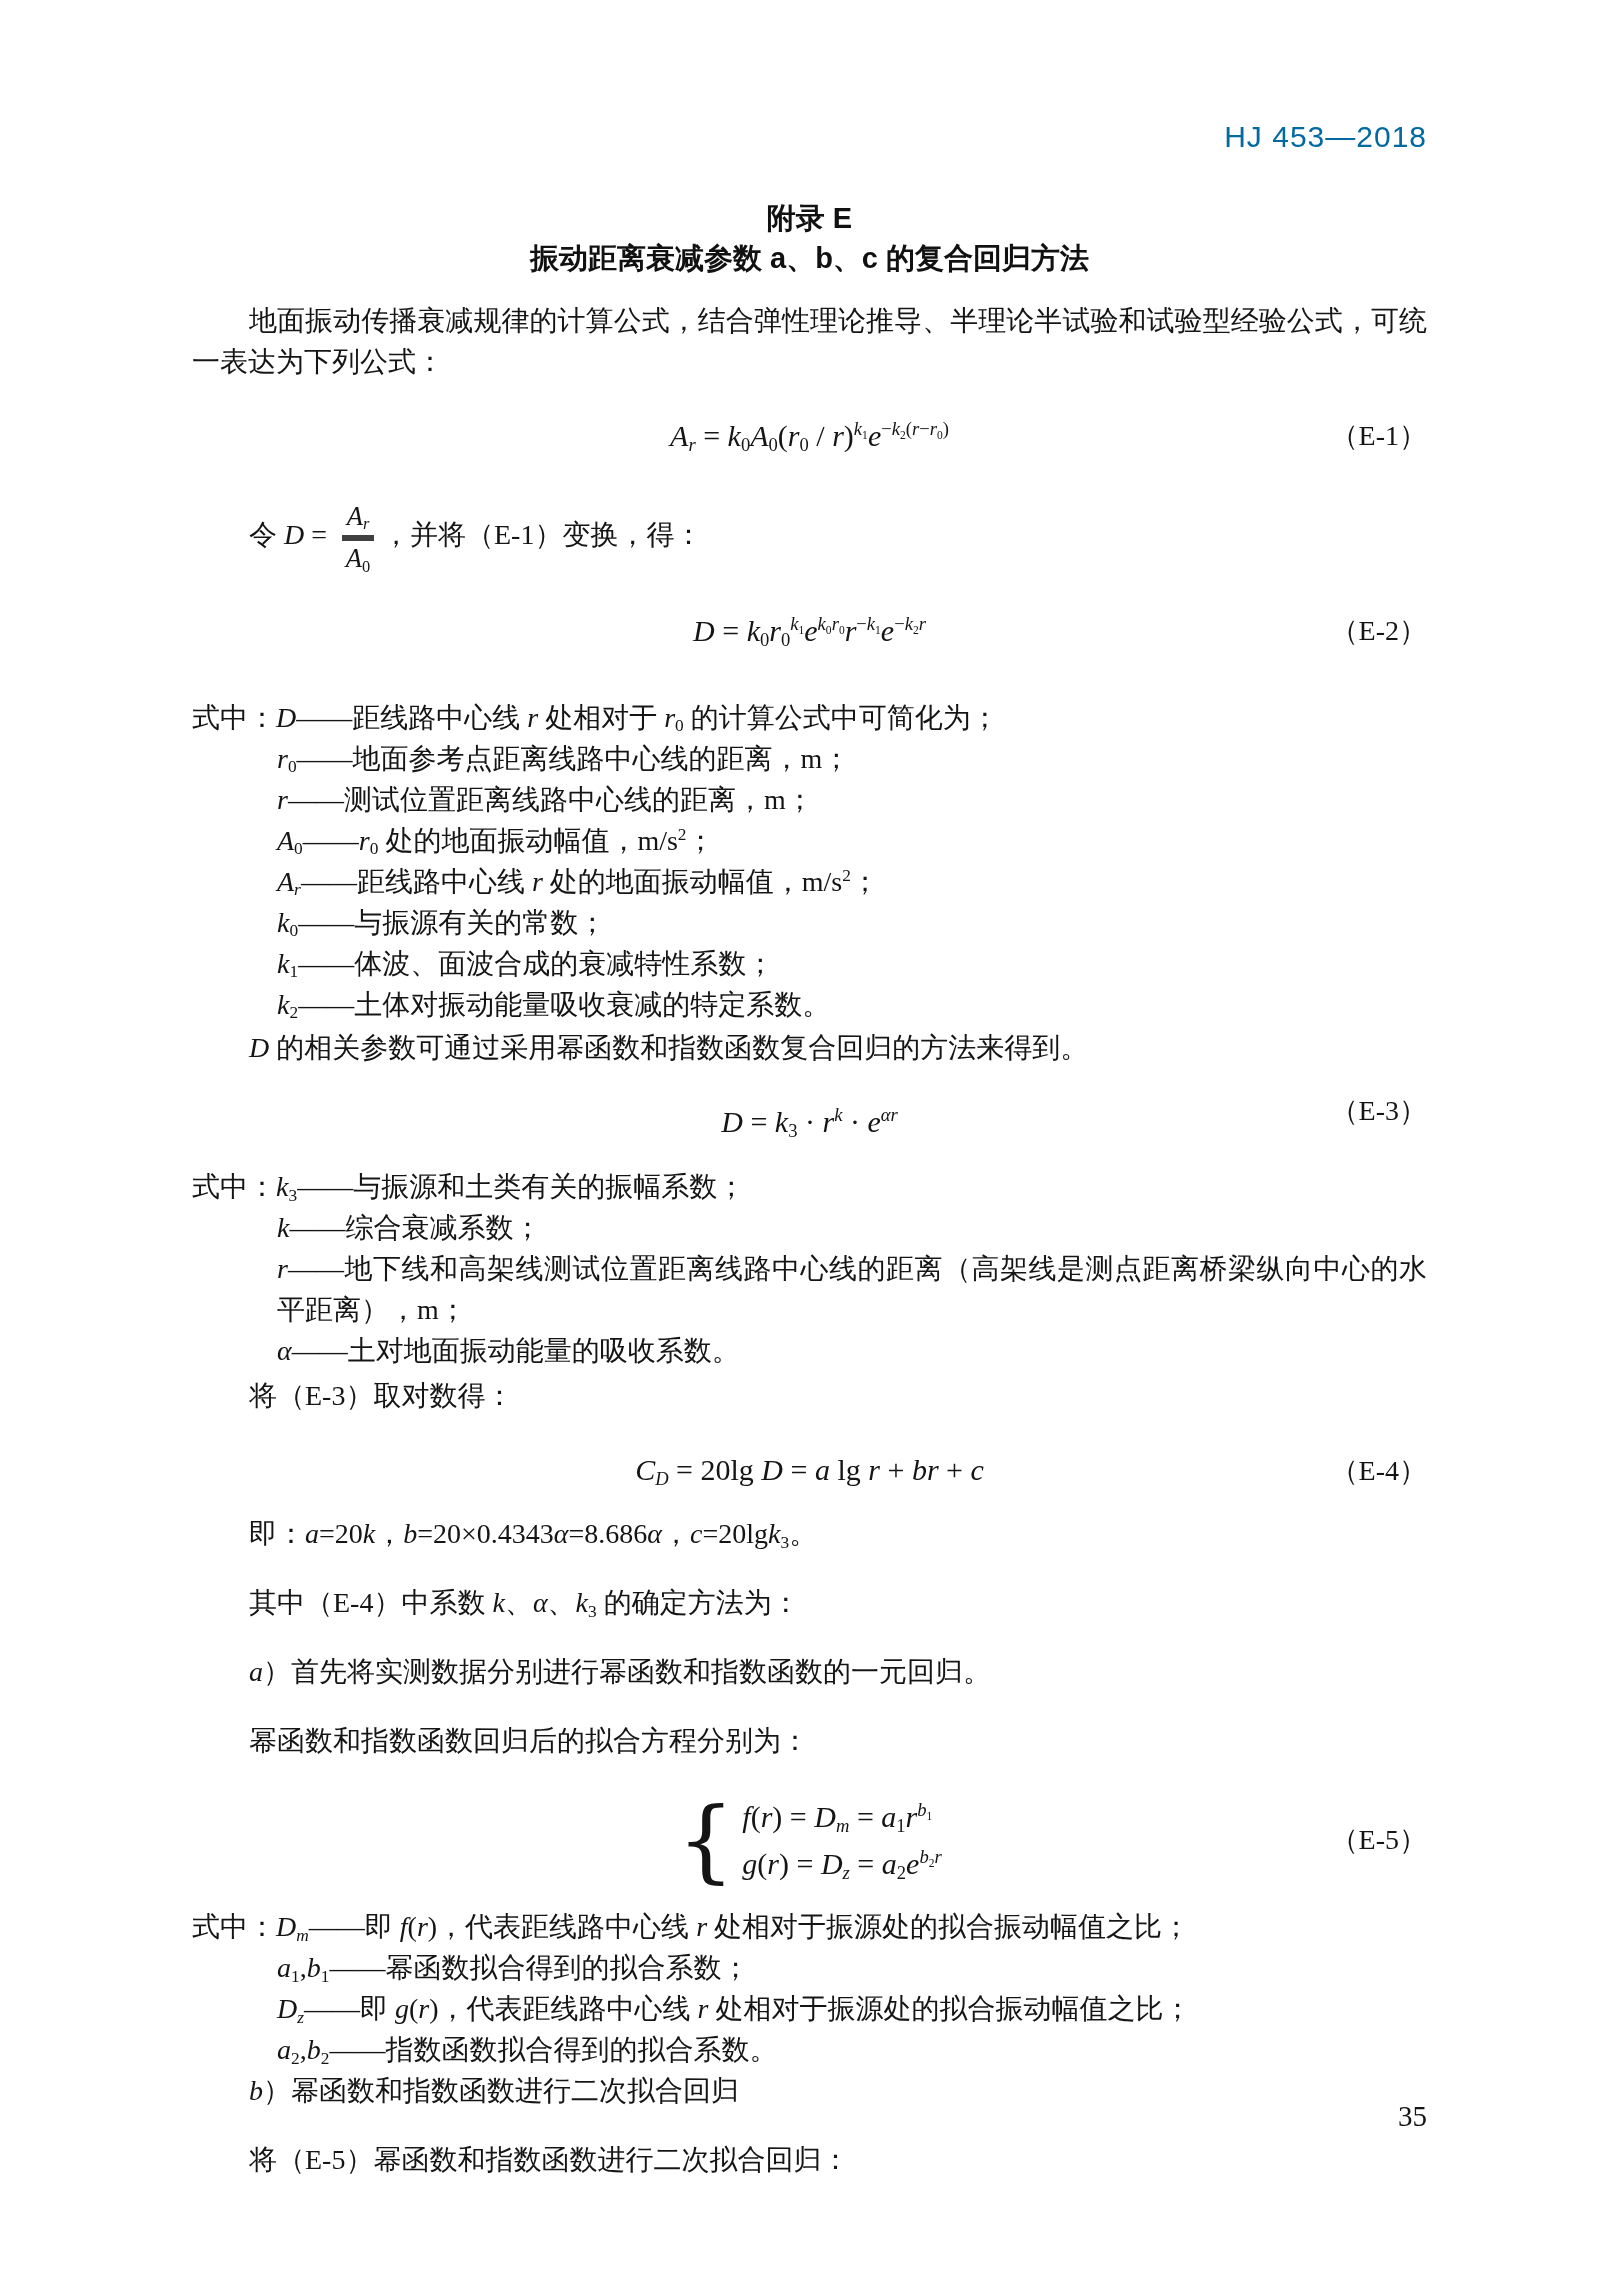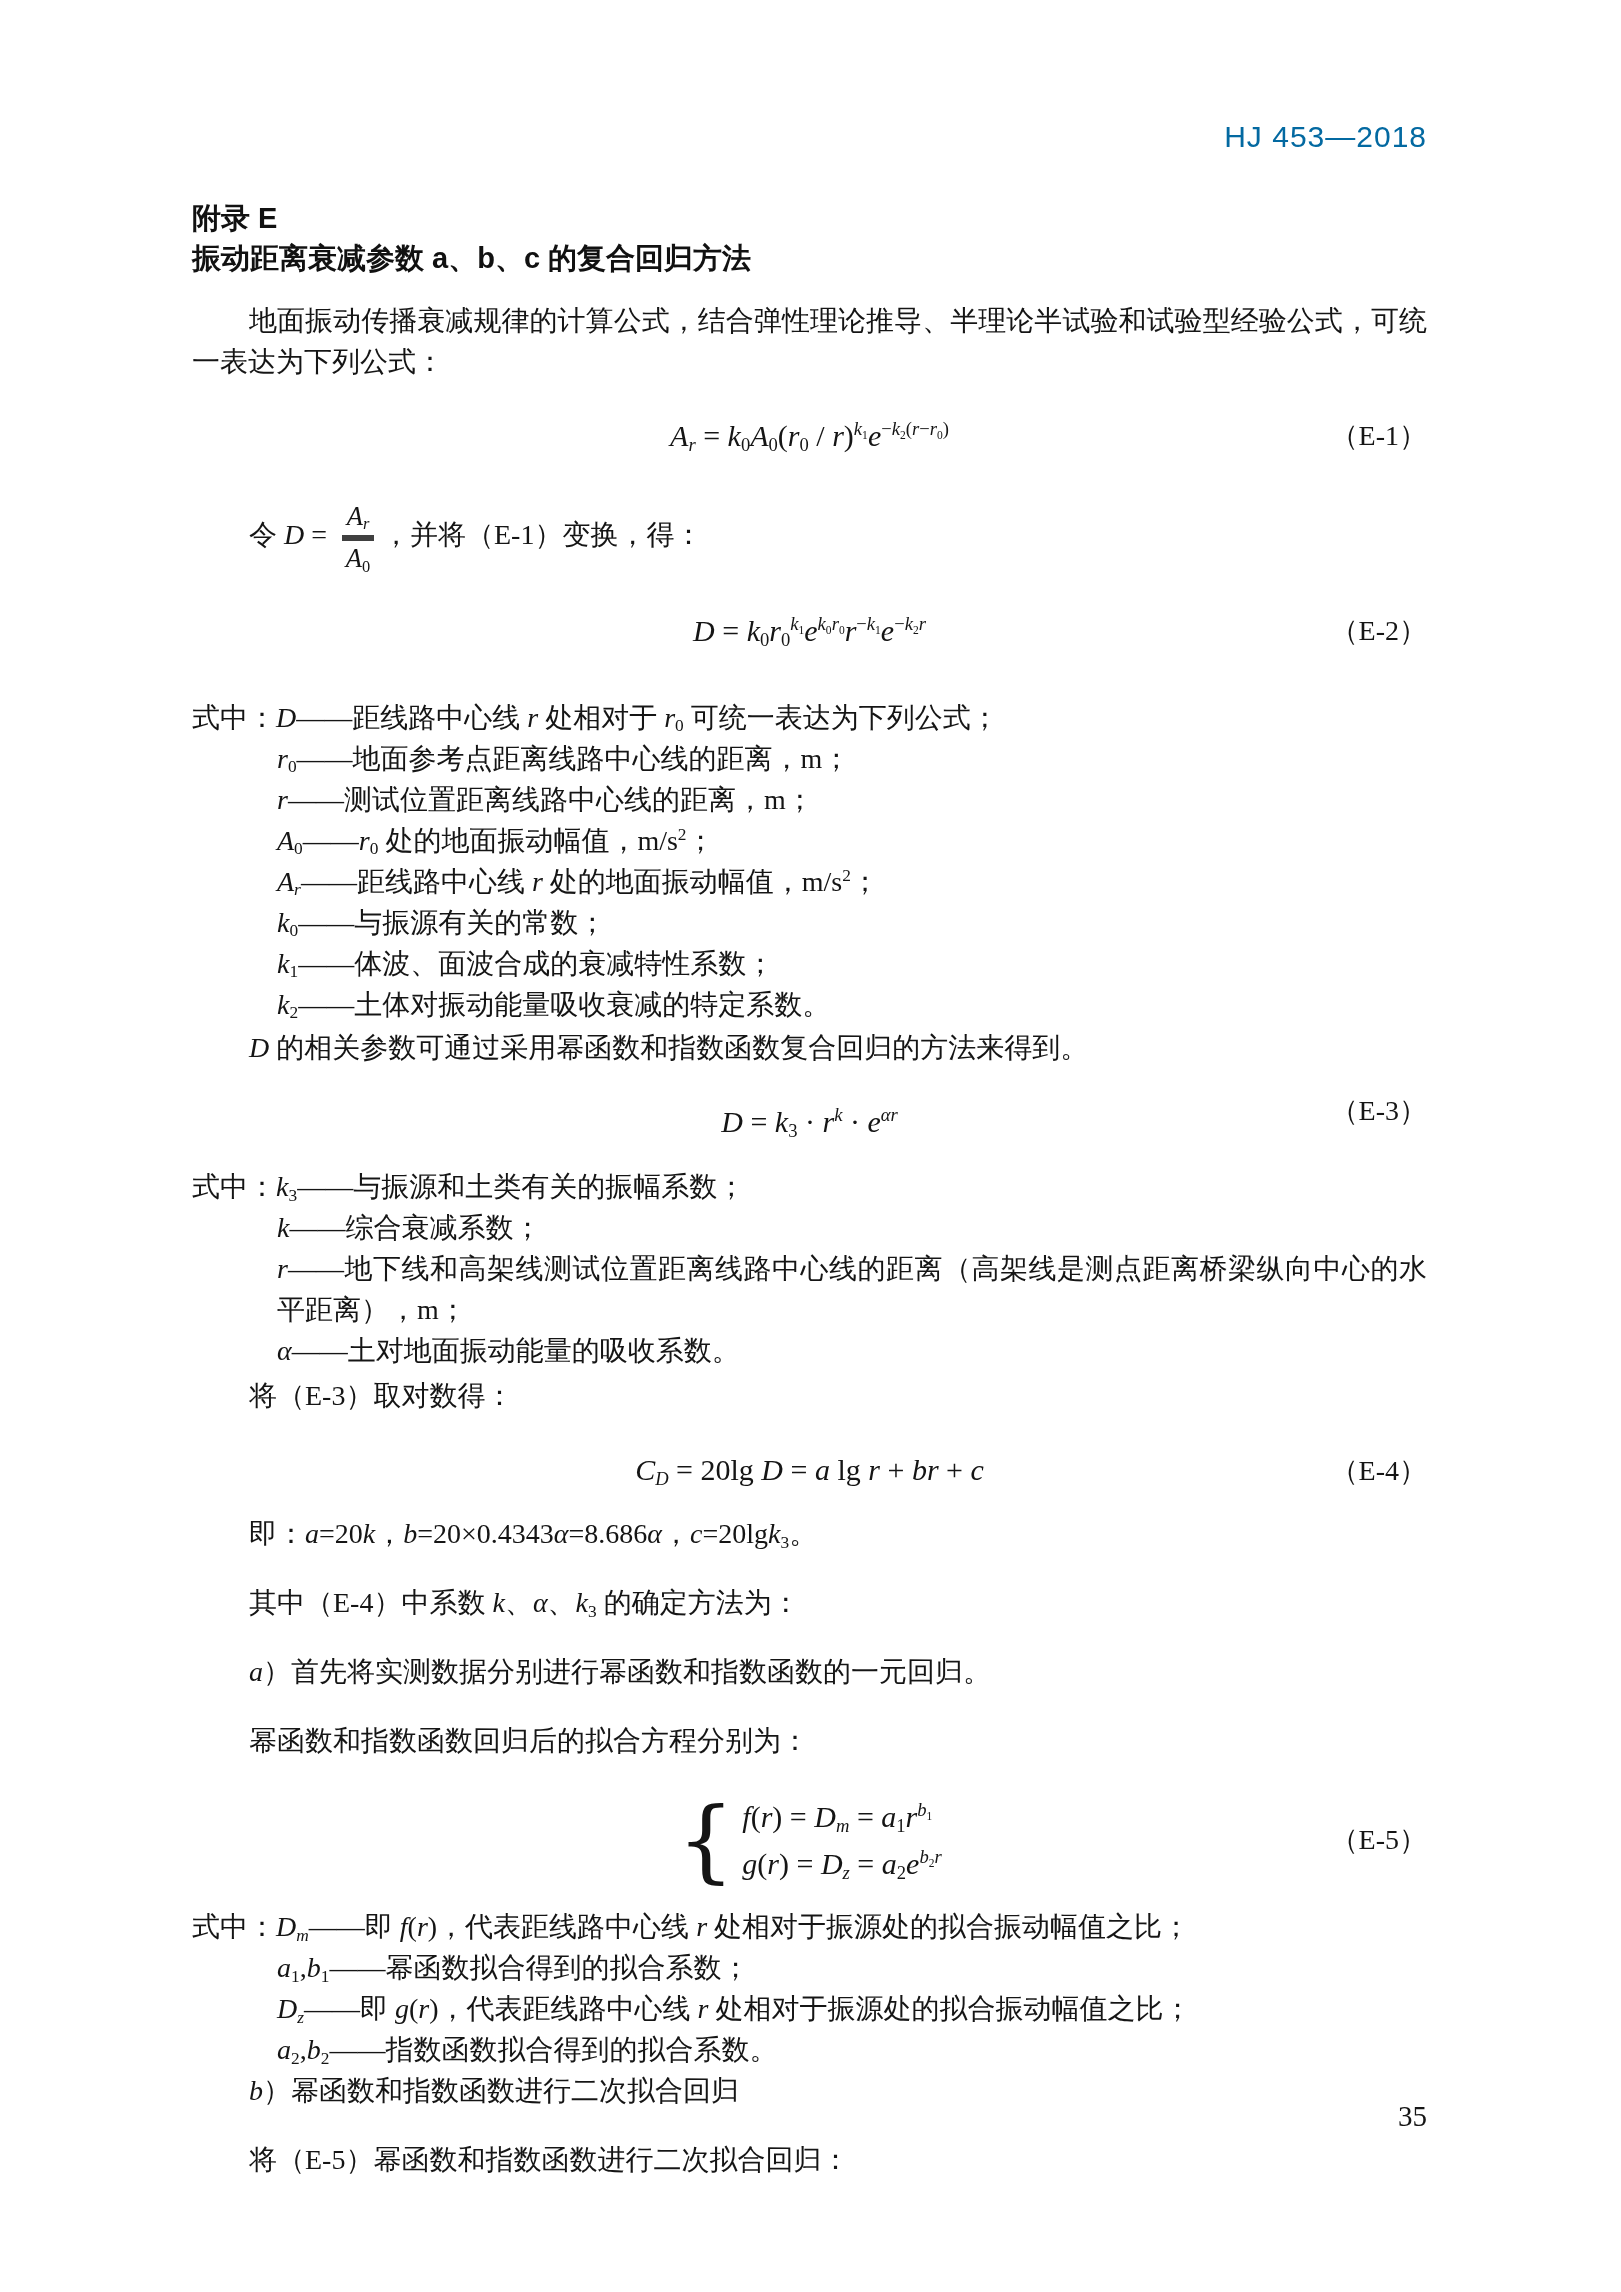--- a/index.html
+++ b/index.html
@@ -27,6 +27,7 @@
   }
   .title-block{
     margin-top:41px;
+    text-align:center;
     font-family:"Liberation Sans","DejaVu Sans",sans-serif;
     font-weight:bold;
     font-size:29px;

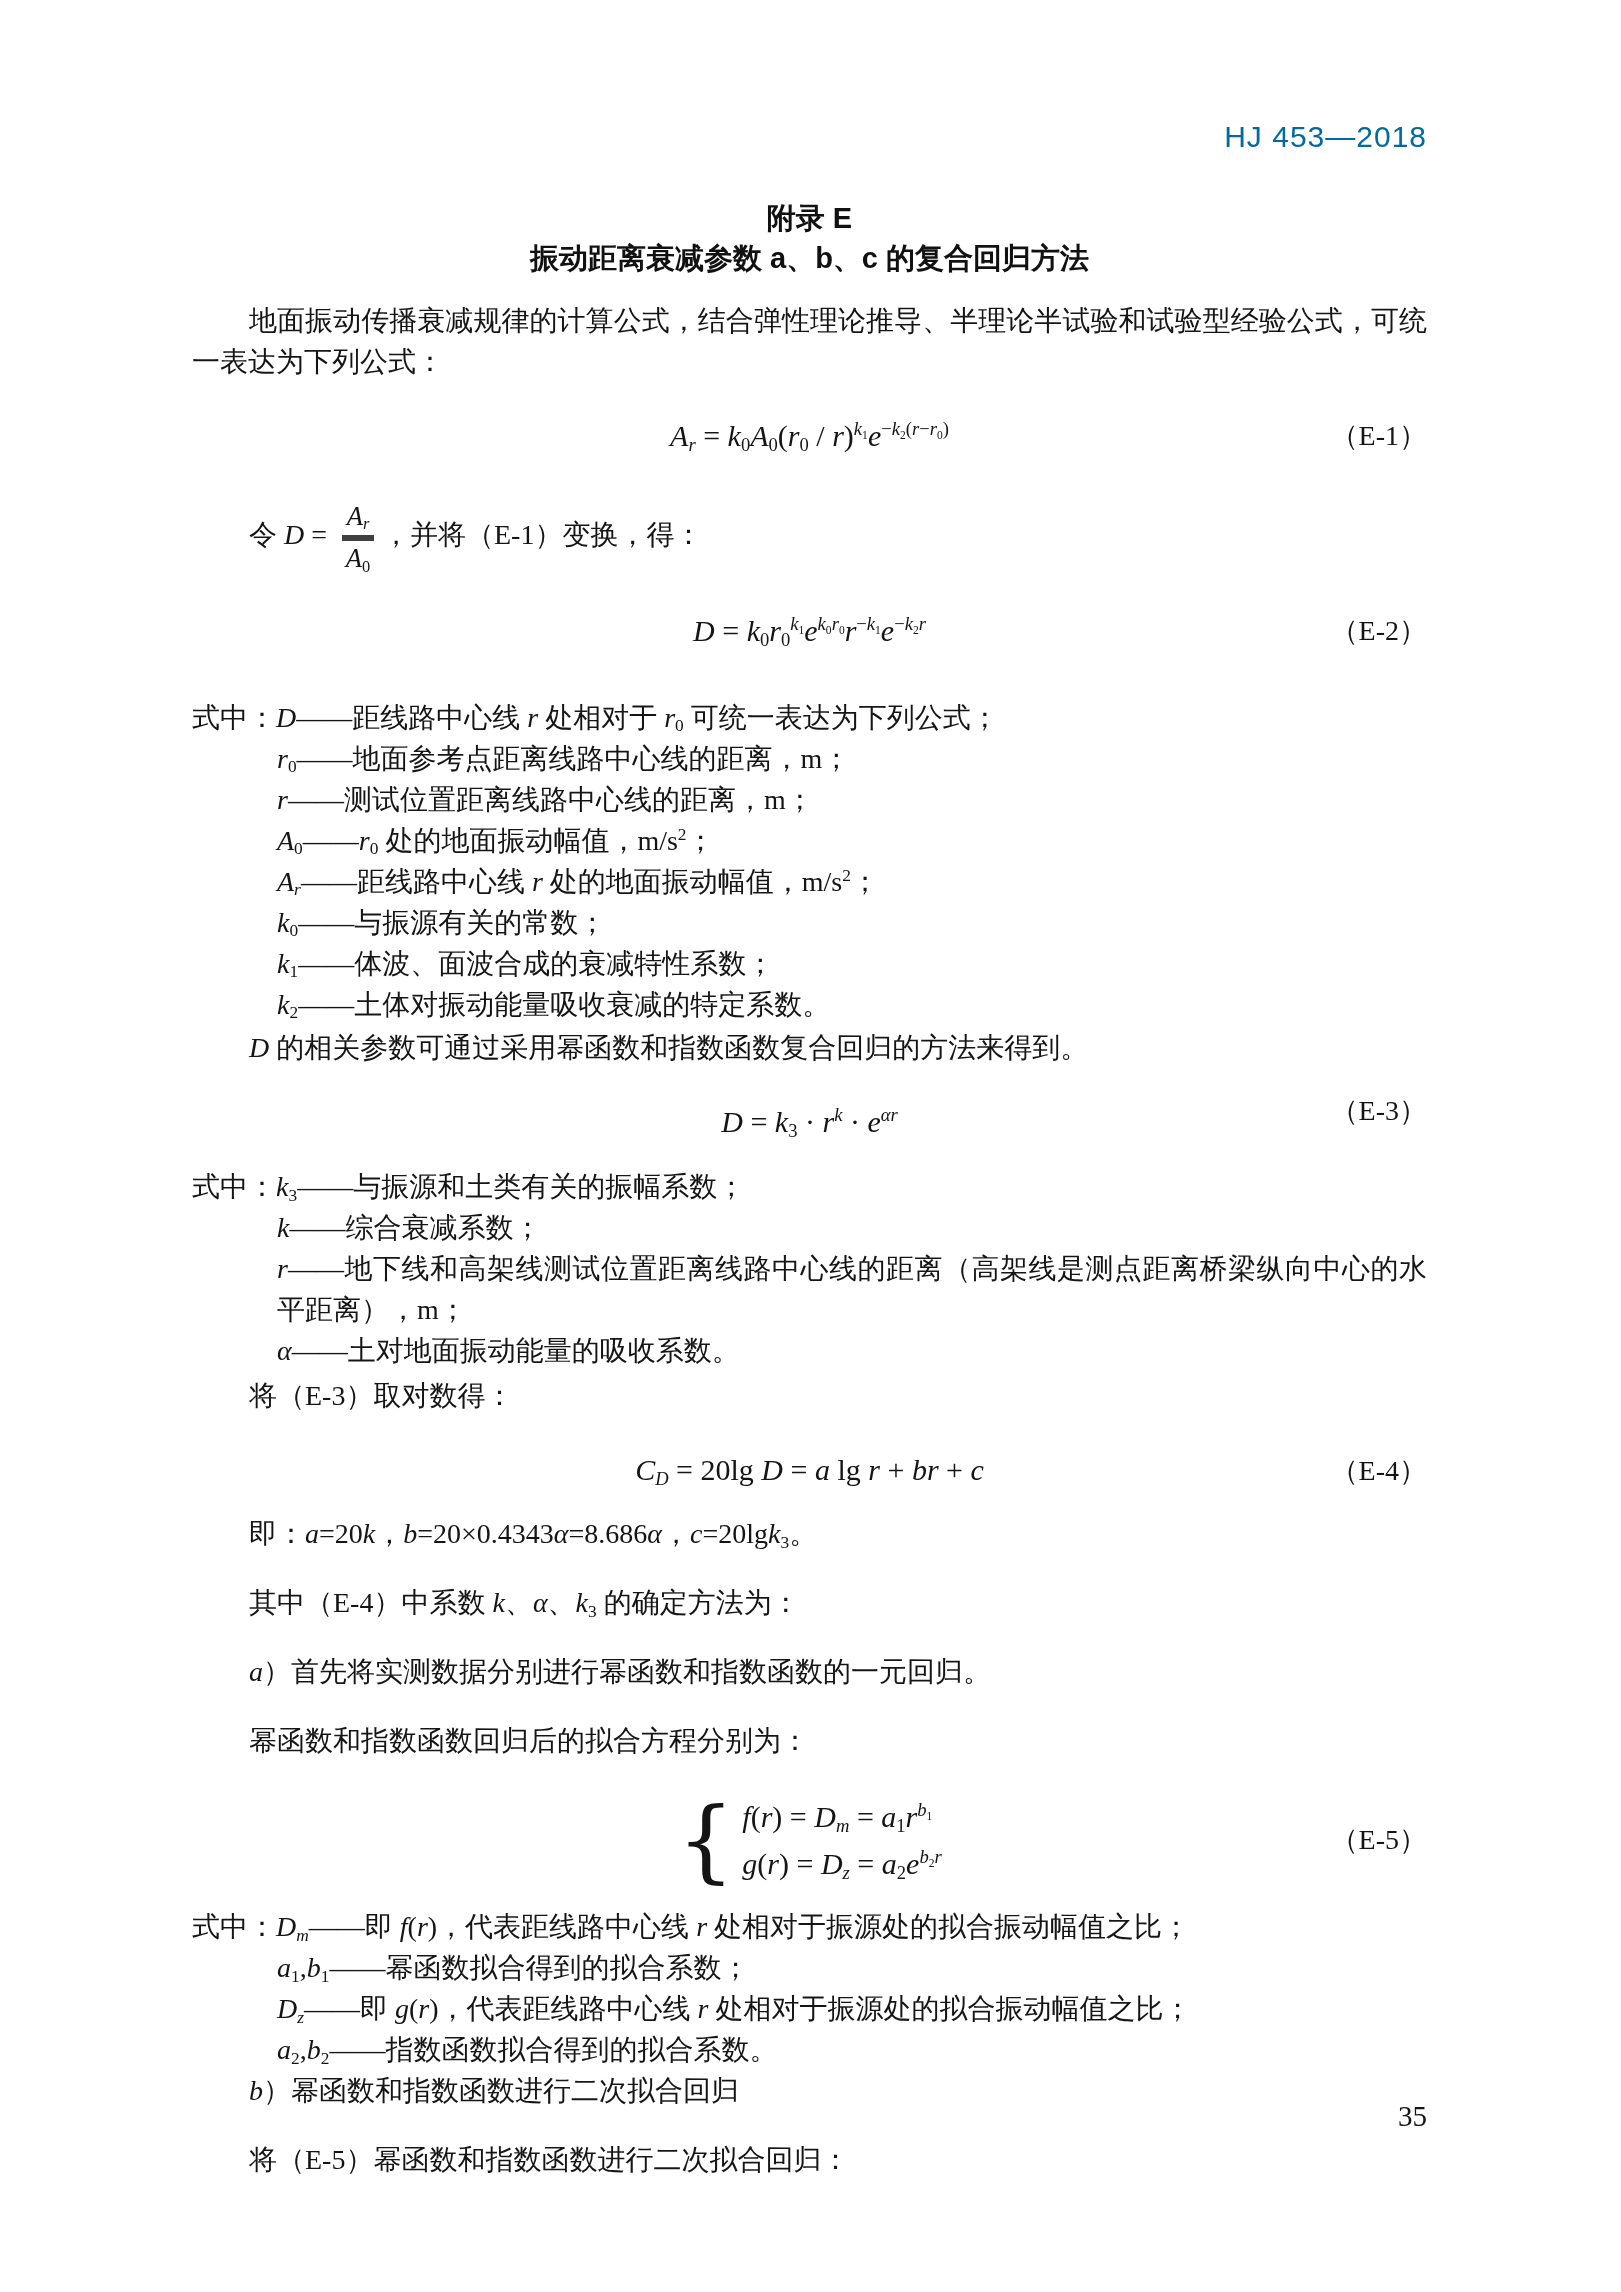--- a/index.html
+++ b/index.html
@@ -140,7 +140,7 @@
 
     <div class="def-list d-top42">
       <div class="def-item">
-        <span class="def-prefix">式中：</span><span class="def-term"><span class="it">D</span></span><span class="def-dash">——</span><span class="def-desc"><span>距线路中心线 </span><span class="it">r</span><span> 处相对于 </span><span class="it">r</span><sub><span>0</span></sub><span> 可统一表达为下列公式；</span></span>
+        <span class="def-prefix">式中：</span><span class="def-term"><span class="it">D</span></span><span class="def-dash">——</span><span class="def-desc"><span>距线路中心线 </span><span class="it">r</span><span> 处相对于 </span><span class="it">r</span><sub><span>0</span></sub><span> 的计算公式中可简化为；</span></span>
       </div>
       <div class="def-item cont">
         <span class="def-term"><span class="it">r</span><sub><span>0</span></sub></span><span class="def-dash">——</span><span class="def-desc"><span>地面参考点距离线路中心线的距离，m；</span></span>

